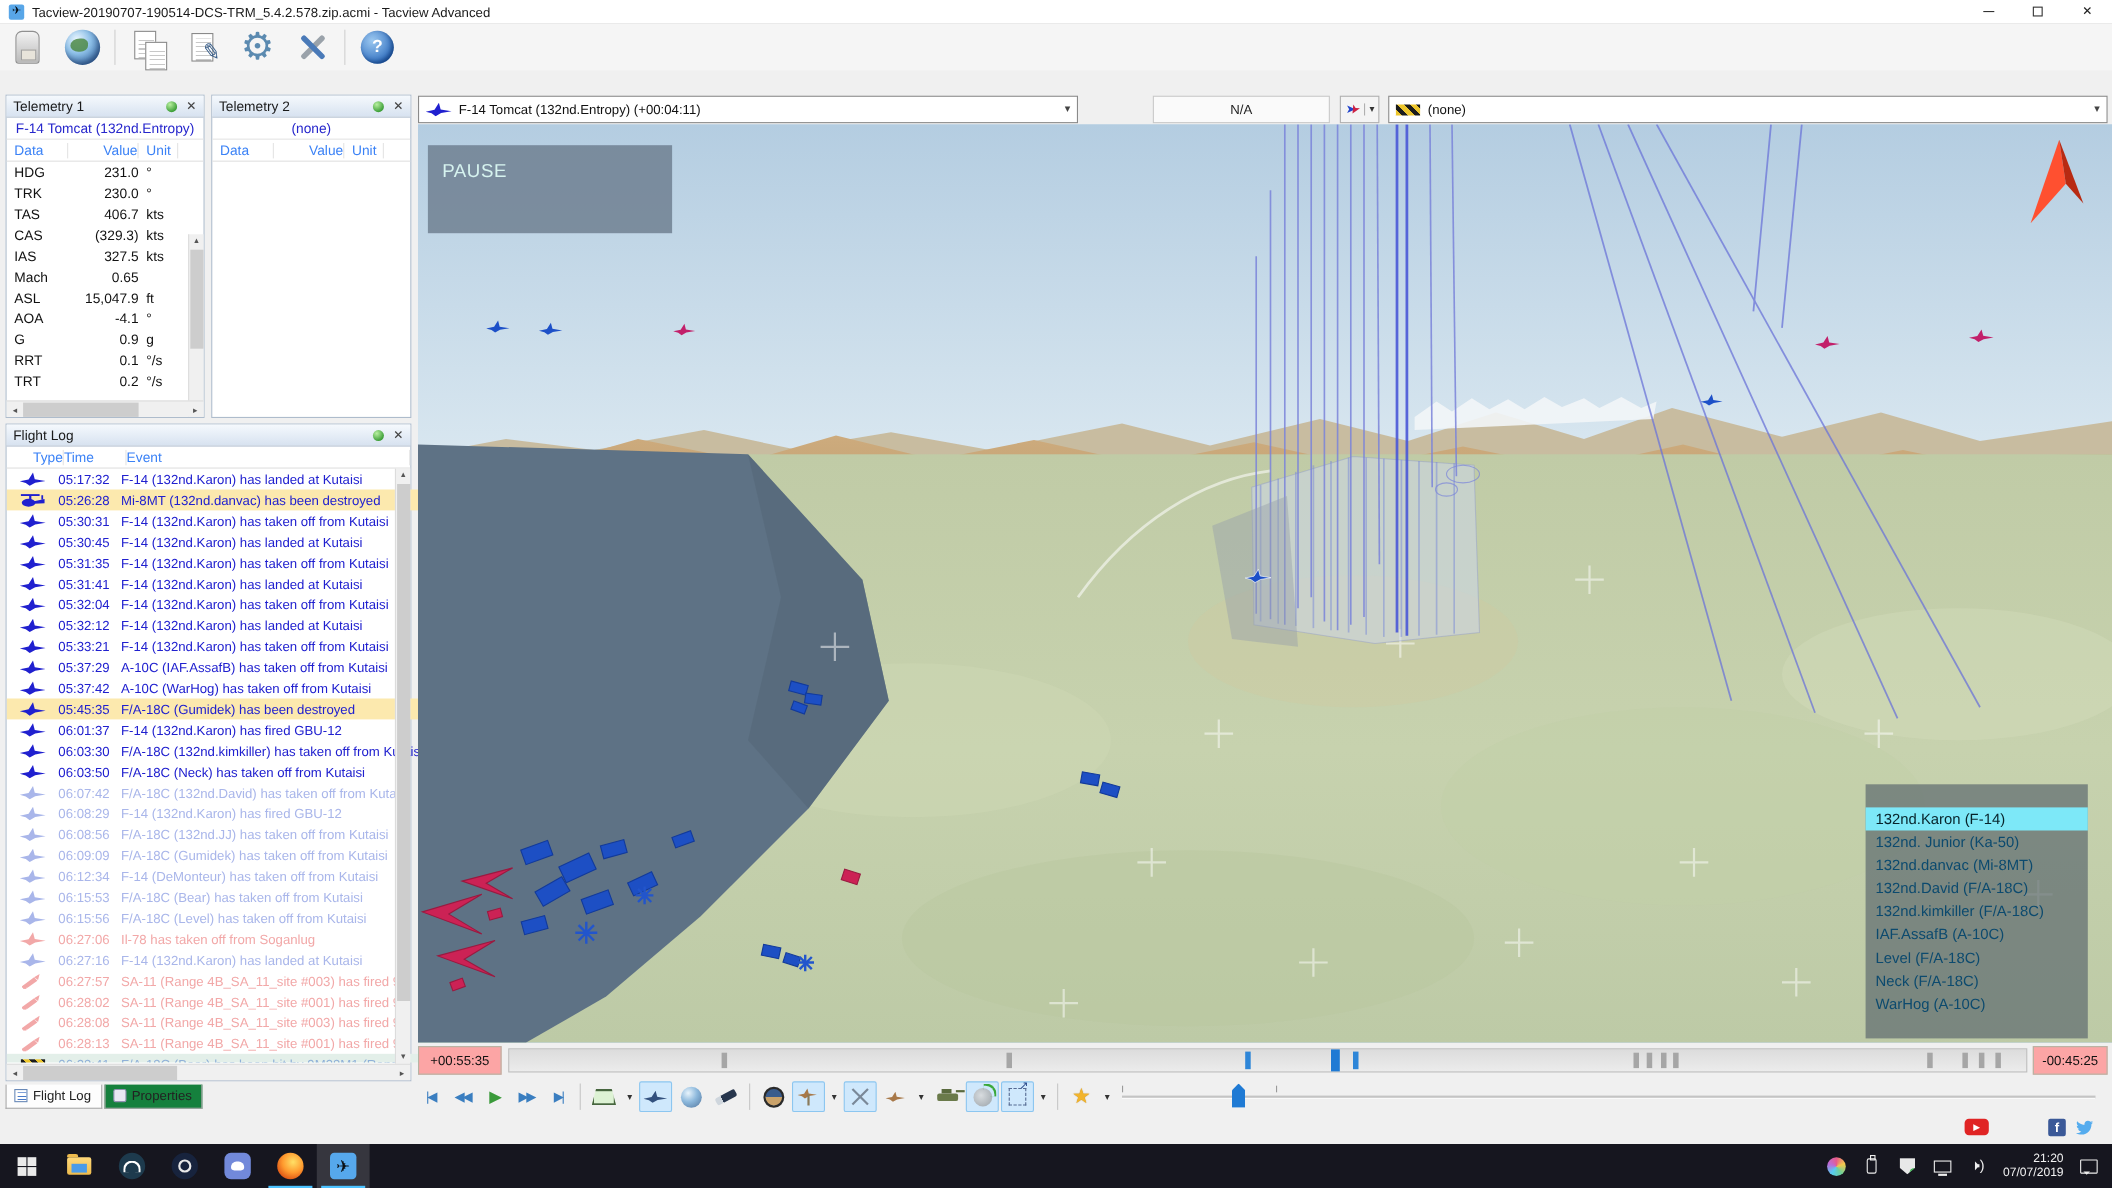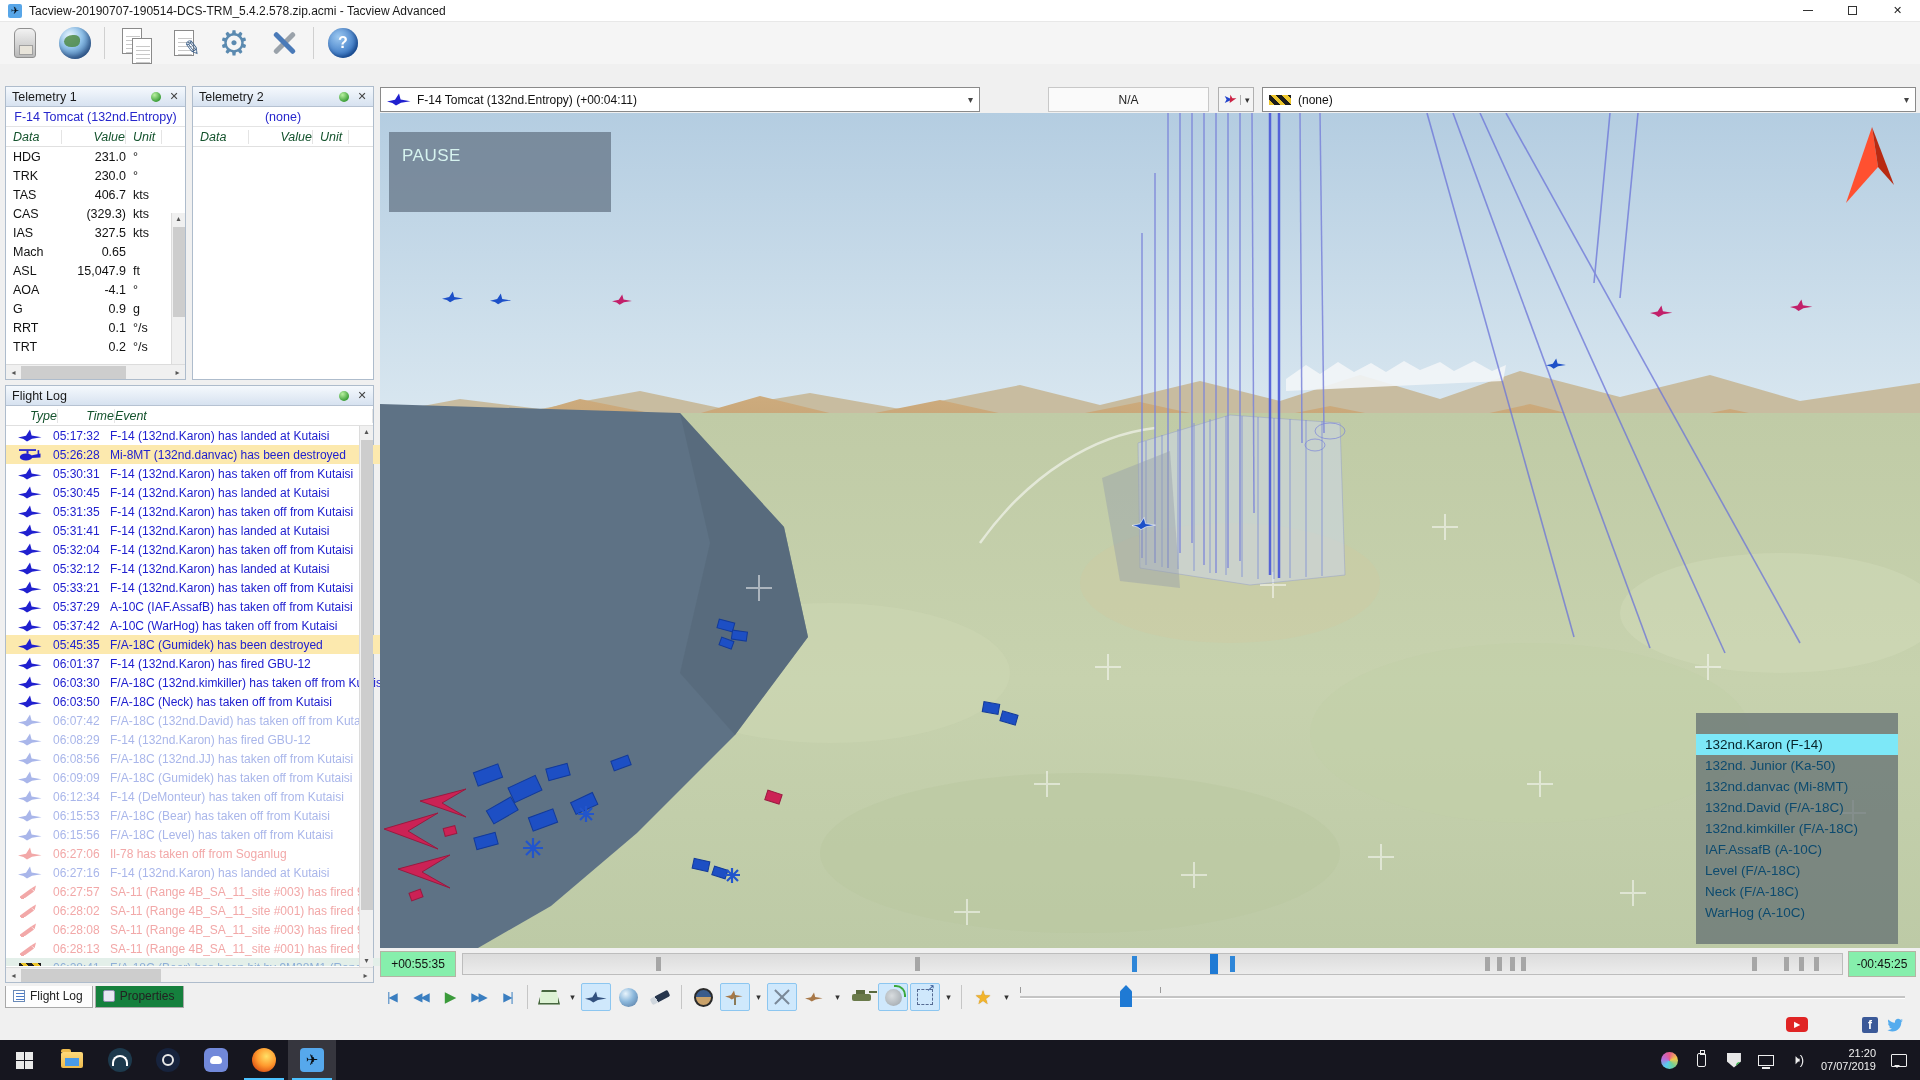--- a/index.html
+++ b/index.html
@@ -45,7 +45,7 @@
   .pin{width:10px;height:10px;border-radius:50%;background:radial-gradient(circle at 35% 30%,#b8f0a0,#3fa03a 70%);margin-right:6px;}
   .pclose{font-size:11px;color:#444;width:14px;text-align:center;}
   .subtitle{height:20px;display:flex;align-items:center;justify-content:center;font-size:12.5px;color:#2626cc;border-bottom:1px solid #e4e4e4;white-space:nowrap;overflow:hidden;}
-  .colhdr{height:20px;display:flex;align-items:center;font-size:12.5px;color:#14532d;border-bottom:1px solid #e0e0e0;font-style:italic;}
+  .colhdr{height:20px;display:flex;align-items:center;font-size:12.5px;color:#3b82f6;border-bottom:1px solid #e0e0e0;}
   .colhdr span{border-right:1px solid #e4e4e4;height:14px;line-height:14px;}
   .trow{display:flex;height:19px;align-items:center;font-size:12.5px;color:#111;}
   .t-c1{flex:0 0 56px;padding-left:7px;}

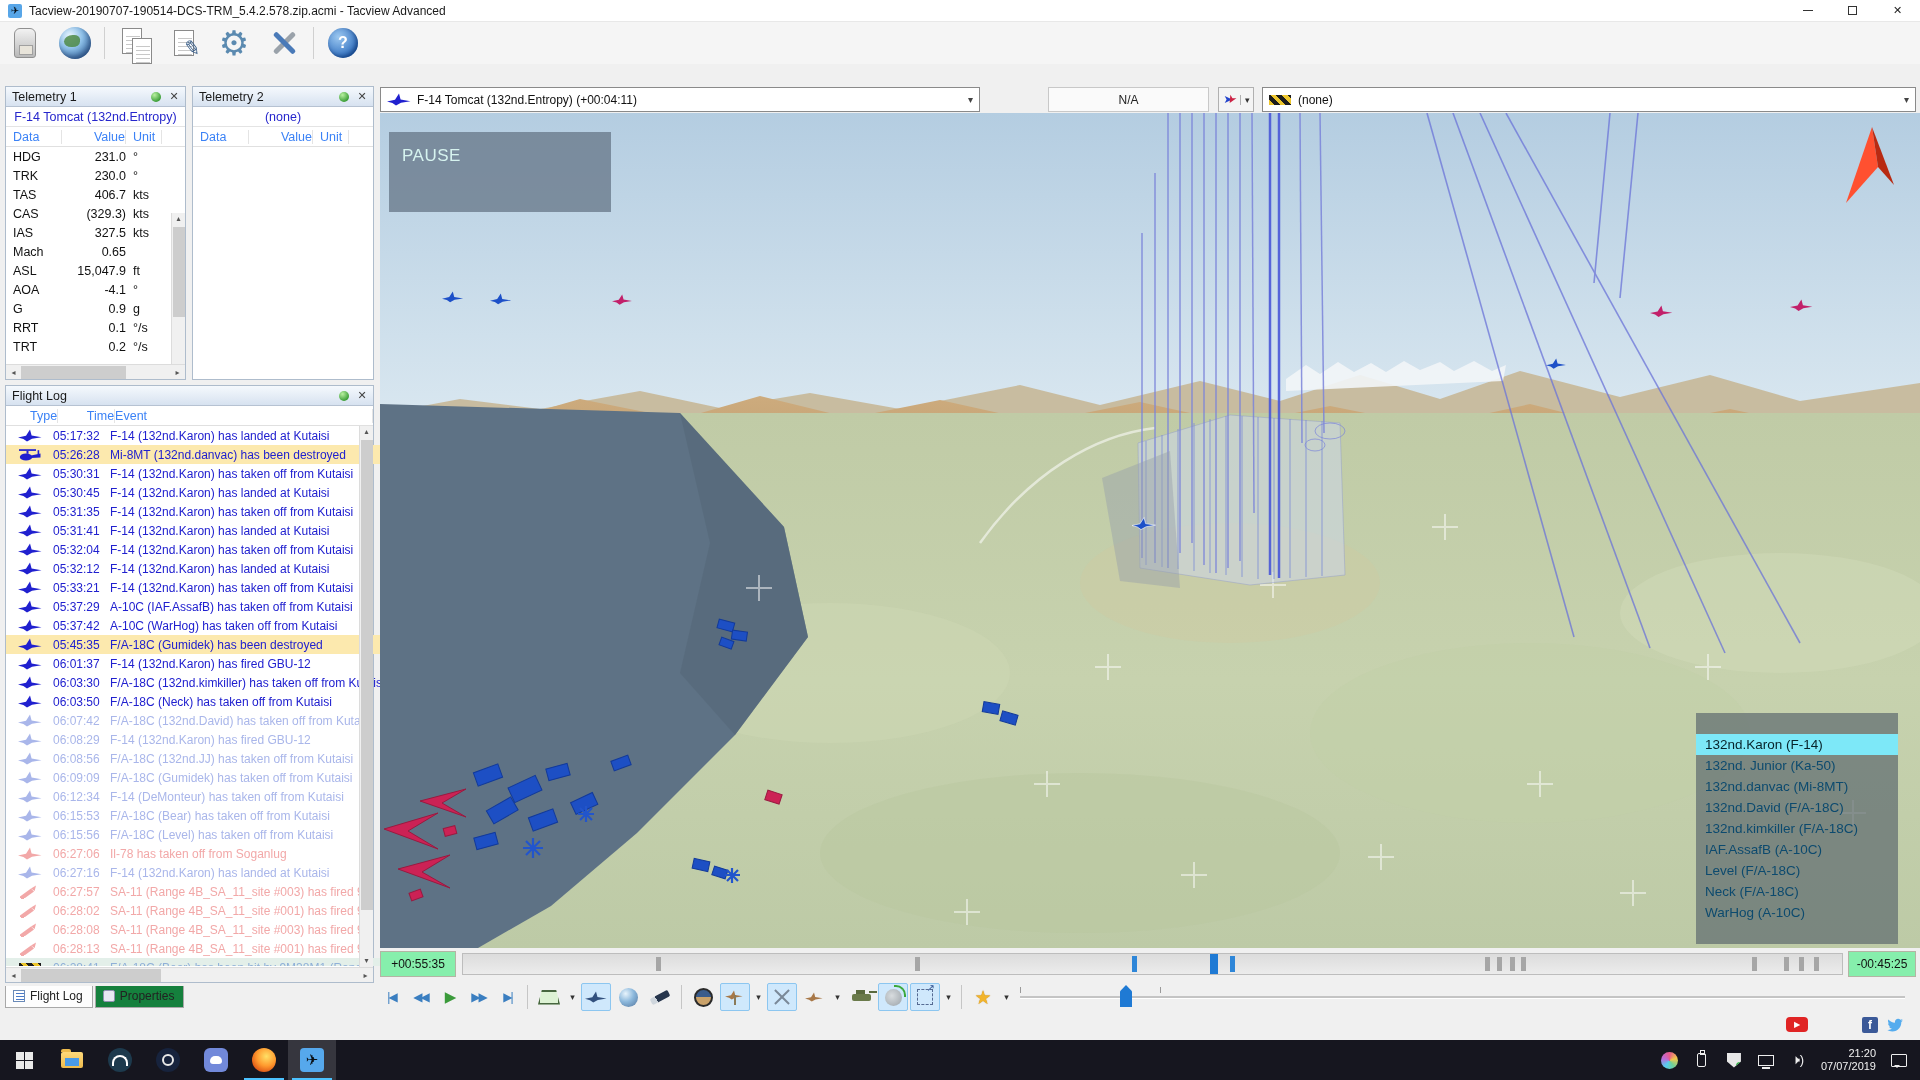--- a/index.html
+++ b/index.html
@@ -337,7 +337,7 @@
   </div>
   <div class="colhdr">
     <span style="flex:0 0 47px;padding-left:24px;">Type</span>
-    <span style="flex:0 0 57px;text-align:right;">Time</span>
+    <span style="flex:0 0 57px;">Time</span>
     <span style="flex:1;">Event</span>
   </div>
   <div style="height:540px;overflow:hidden;width:395px;">

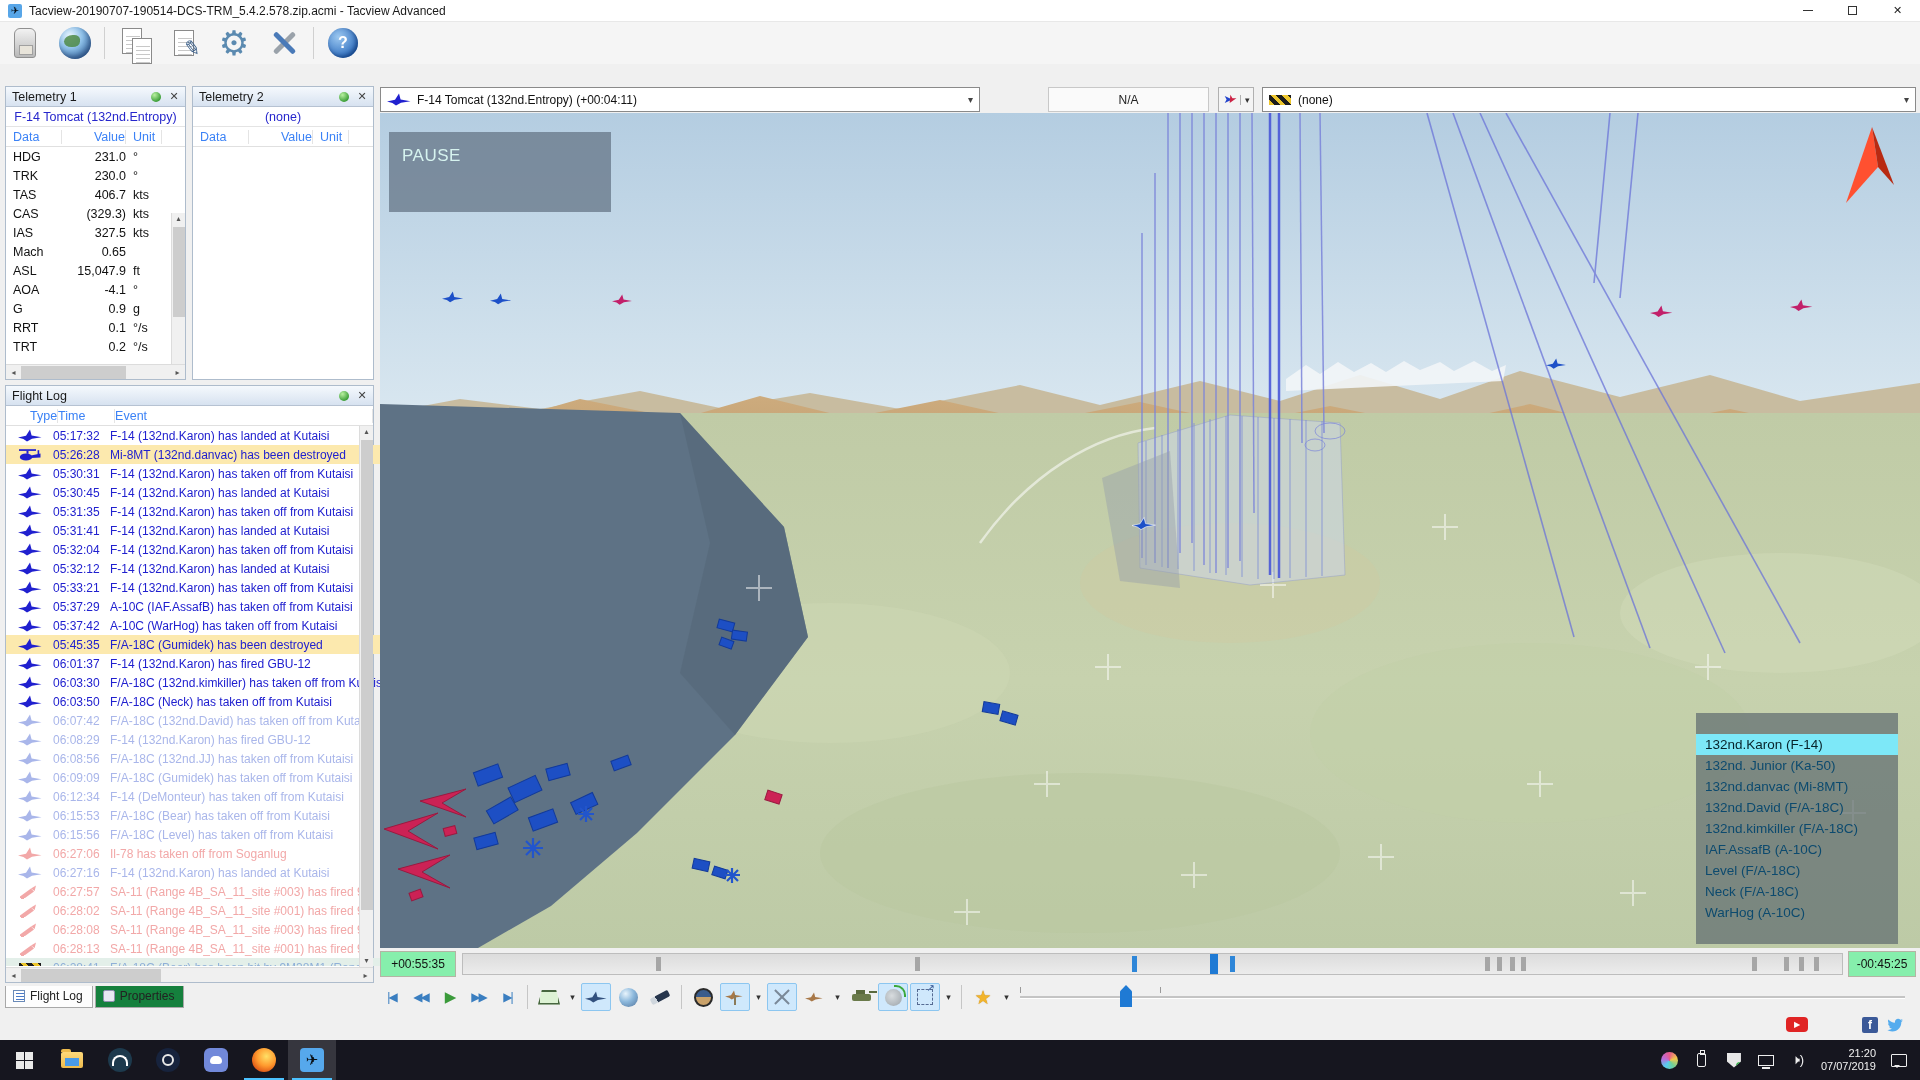--- a/index.html
+++ b/index.html
@@ -98,7 +98,7 @@
   .objlist div.selected{background:#7de8f8;color:#07232a;}
 
   
-  .timebox{position:absolute;top:951px;height:26px;background:#86efac;border:1px solid #b4b4a4;display:flex;align-items:center;justify-content:center;font-size:12px;color:#111;}
+  .timebox{position:absolute;top:951px;height:26px;background:#fca5a5;border:1px solid #b4b4a4;display:flex;align-items:center;justify-content:center;font-size:12px;color:#111;}
   .tl-bar{position:absolute;left:462px;top:953px;width:1381px;height:22px;background:linear-gradient(#dcdcdc,#ececec);border:1px solid #bdbdbd;}
   .tick{position:absolute;top:3px;width:5px;height:14px;background:#a6a6a6;}
   .tick.blue{background:#2e86d8;height:16px;top:2px;}

